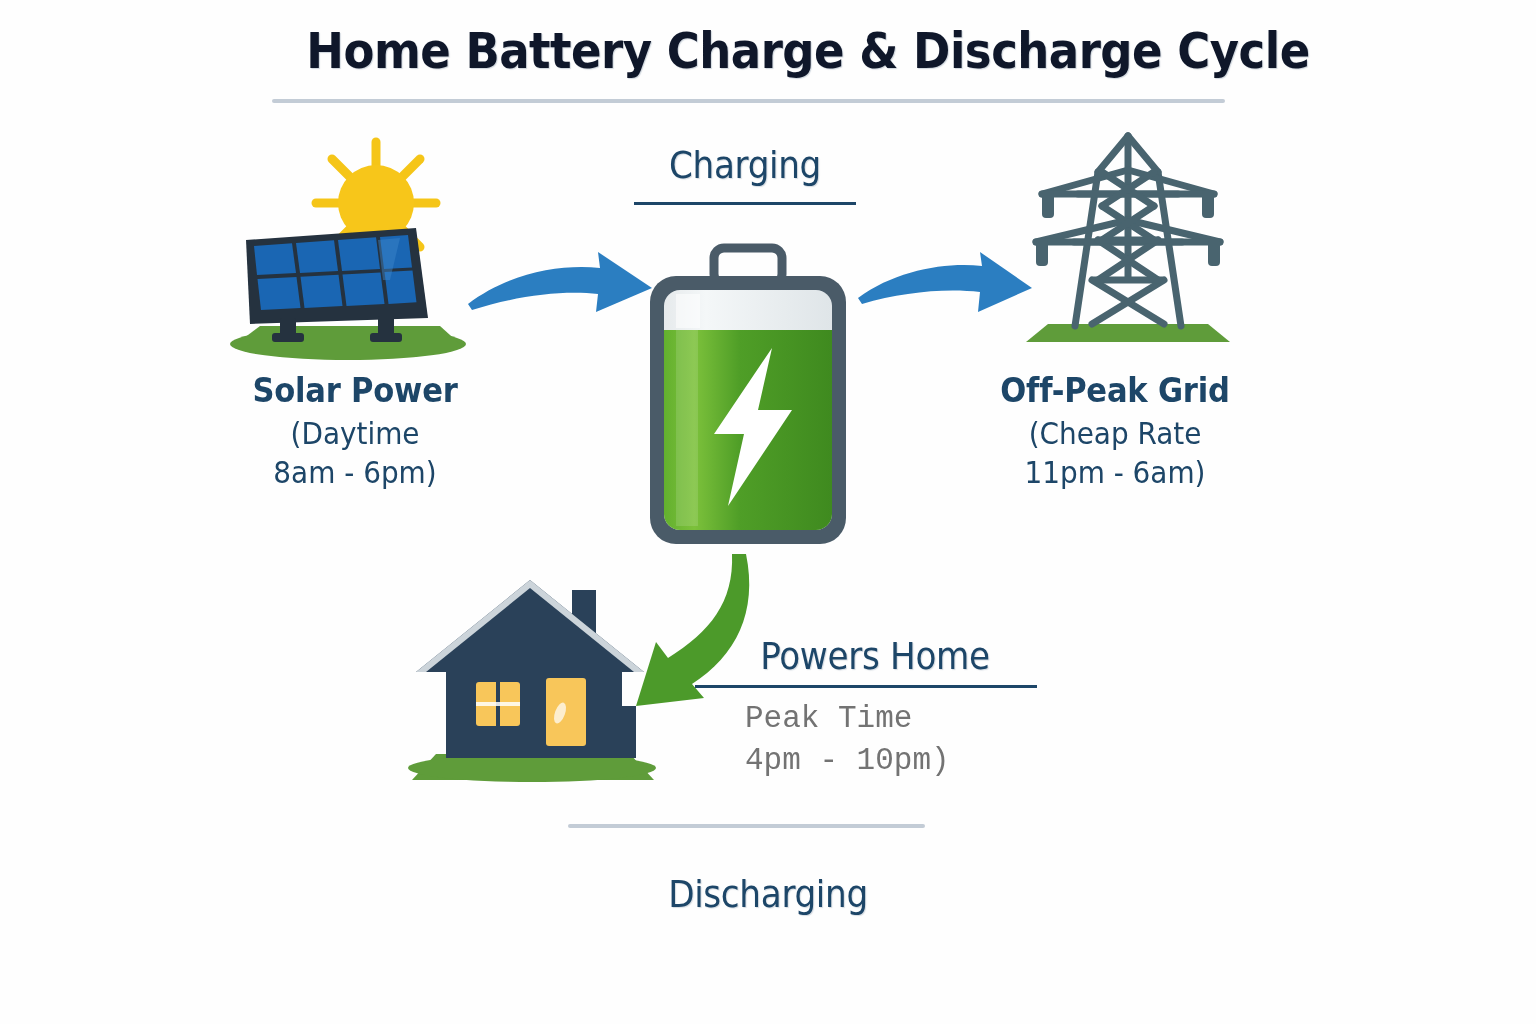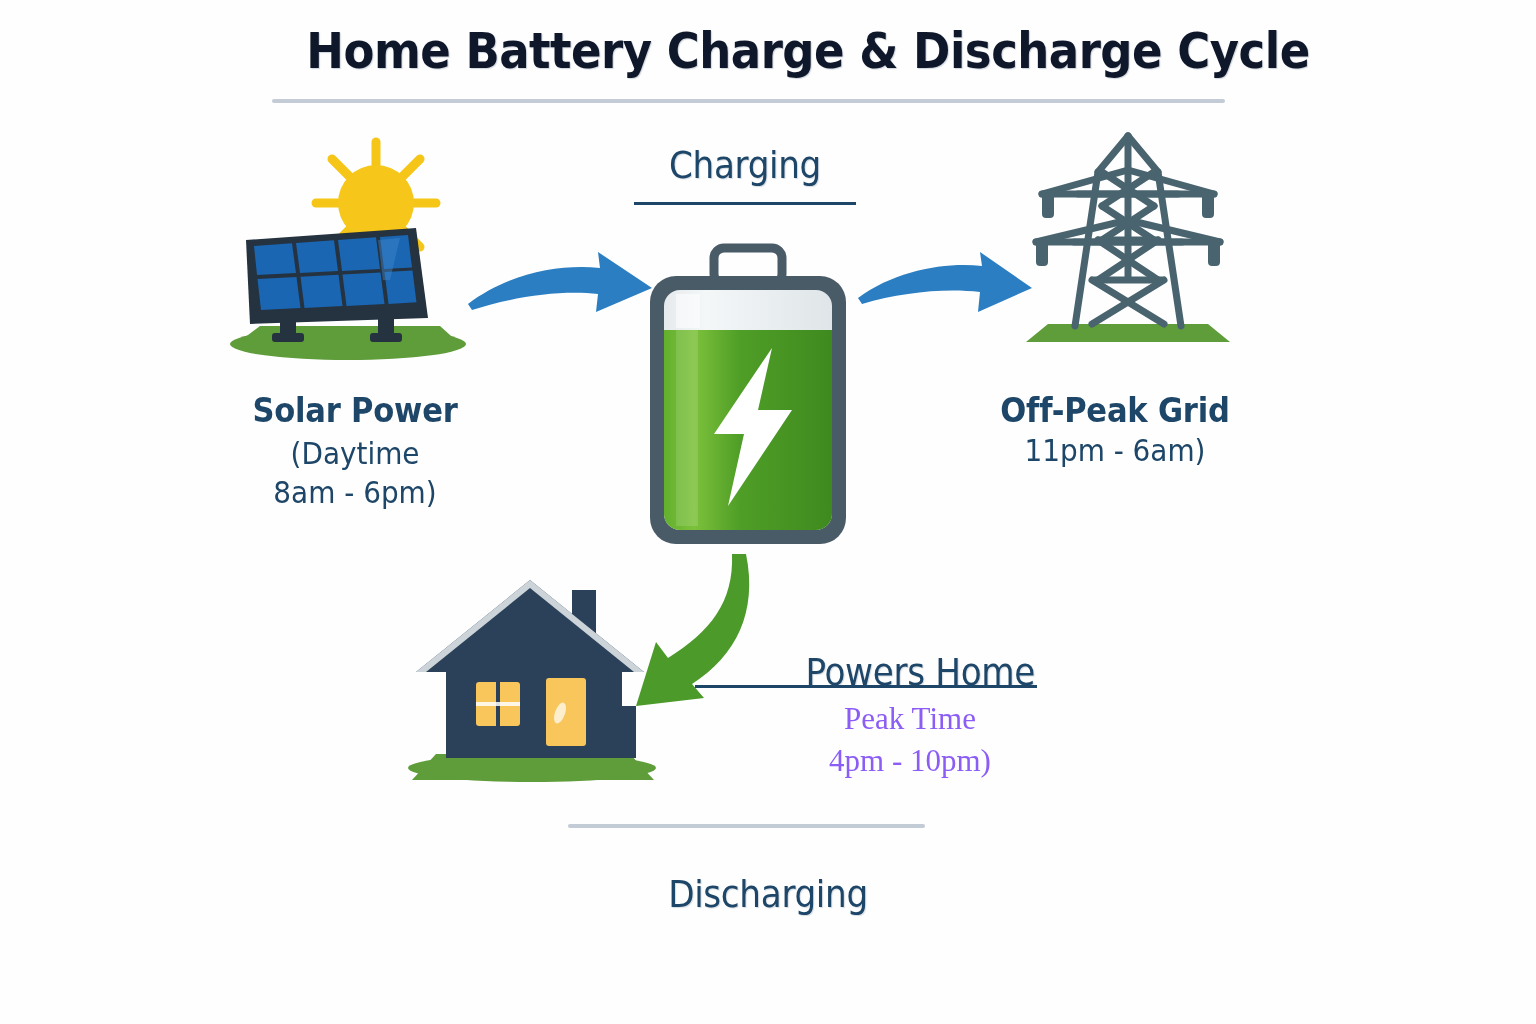--- a/index.html
+++ b/index.html
@@ -52,7 +52,6 @@
     font-family: "DejaVu Sans Condensed", "Liberation Sans Narrow", "Liberation Sans", sans-serif;
     line-height: 1.06;
     white-space: nowrap;
-    margin-top: 20px;
   }
   .node-label .l1 {
     display: block;

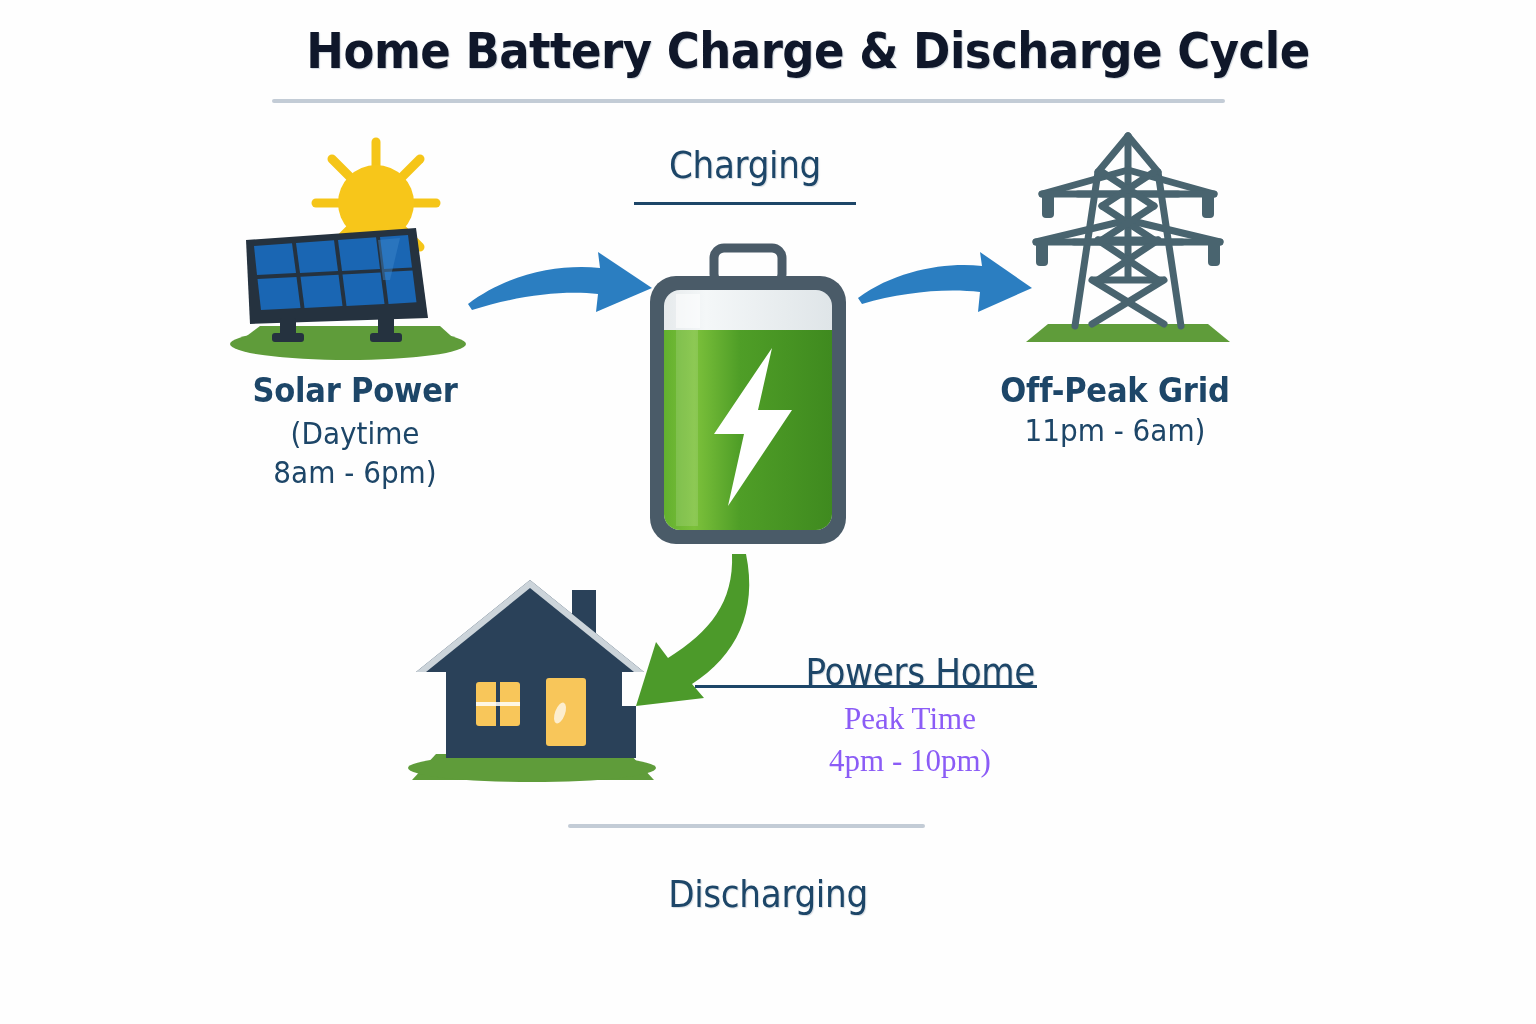--- a/index.html
+++ b/index.html
@@ -276,6 +276,7 @@
 
   <div id="grid-label" class="node-label">
     <span class="l1">Off-Peak Grid</span>
+    <span class="l2">(Cheap Rate</span>
     <span class="l3">11pm - 6am)</span>
   </div>
 

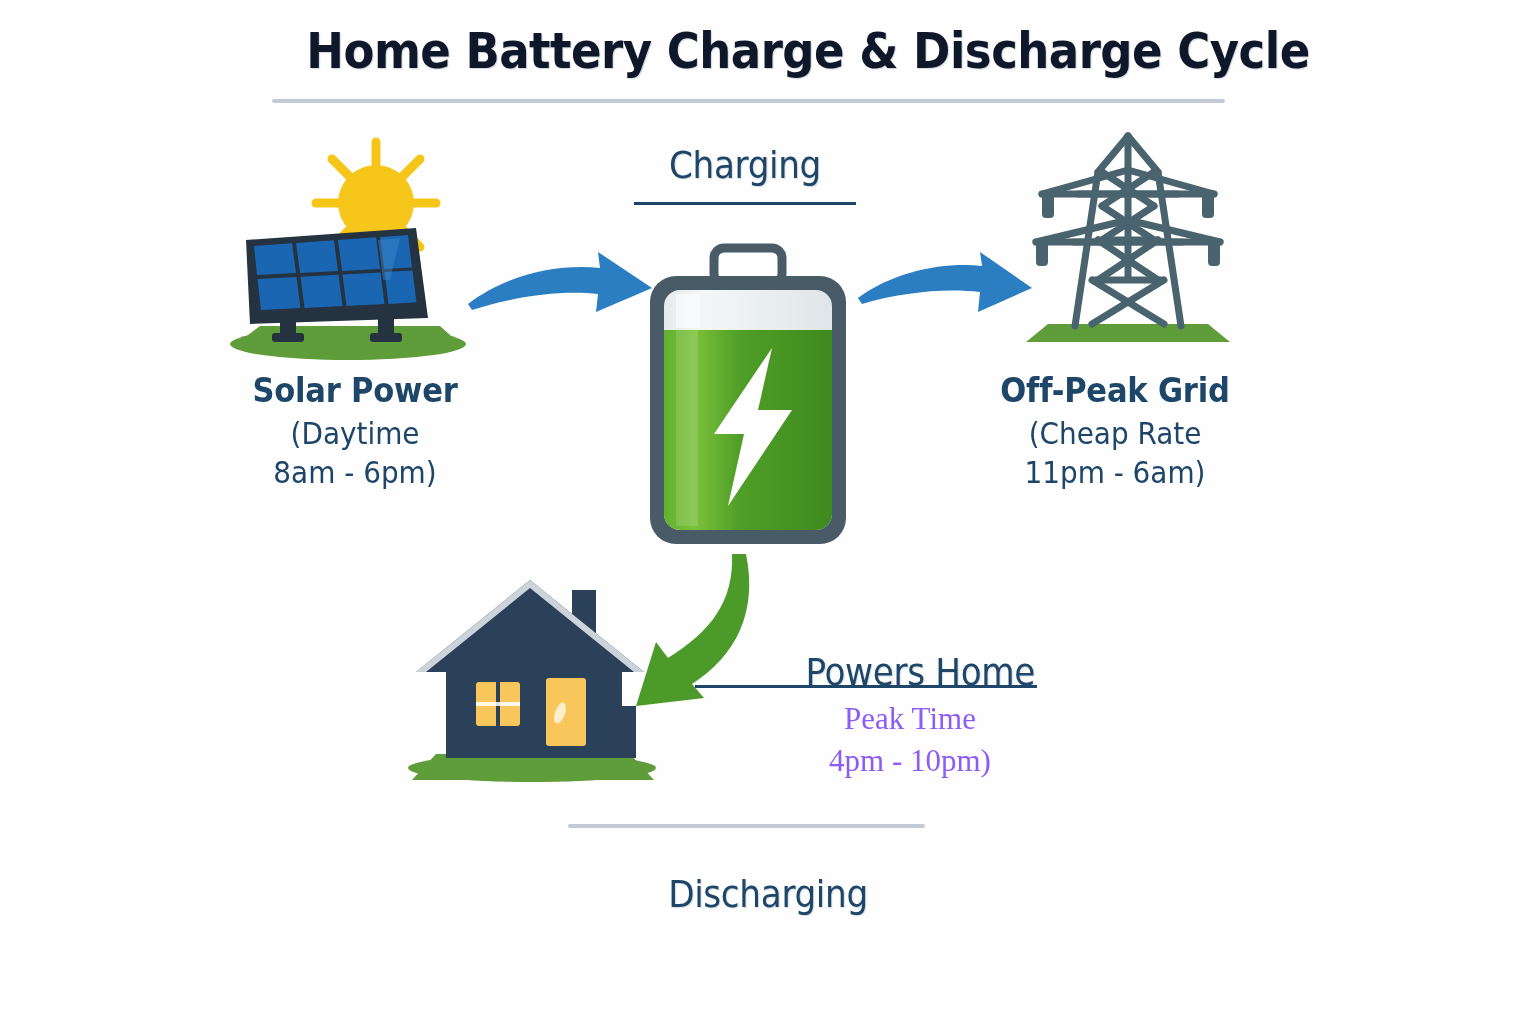--- a/index.html
+++ b/index.html
@@ -97,7 +97,7 @@
   #solar-label { left: 205px; top: 372px; width: 300px; }
   #grid-label  { left: 965px; top: 372px; width: 300px; }
 
-  #powers-heading { left: 715px; top: 650px; width: 320px; text-align: right;}
+  #powers-heading { left: 715px; top: 634px; width: 320px; text-align: center;}
   #powers-rule    { left: 695px; top: 685px; width: 342px; }
   #powers-sub {
     position: absolute;

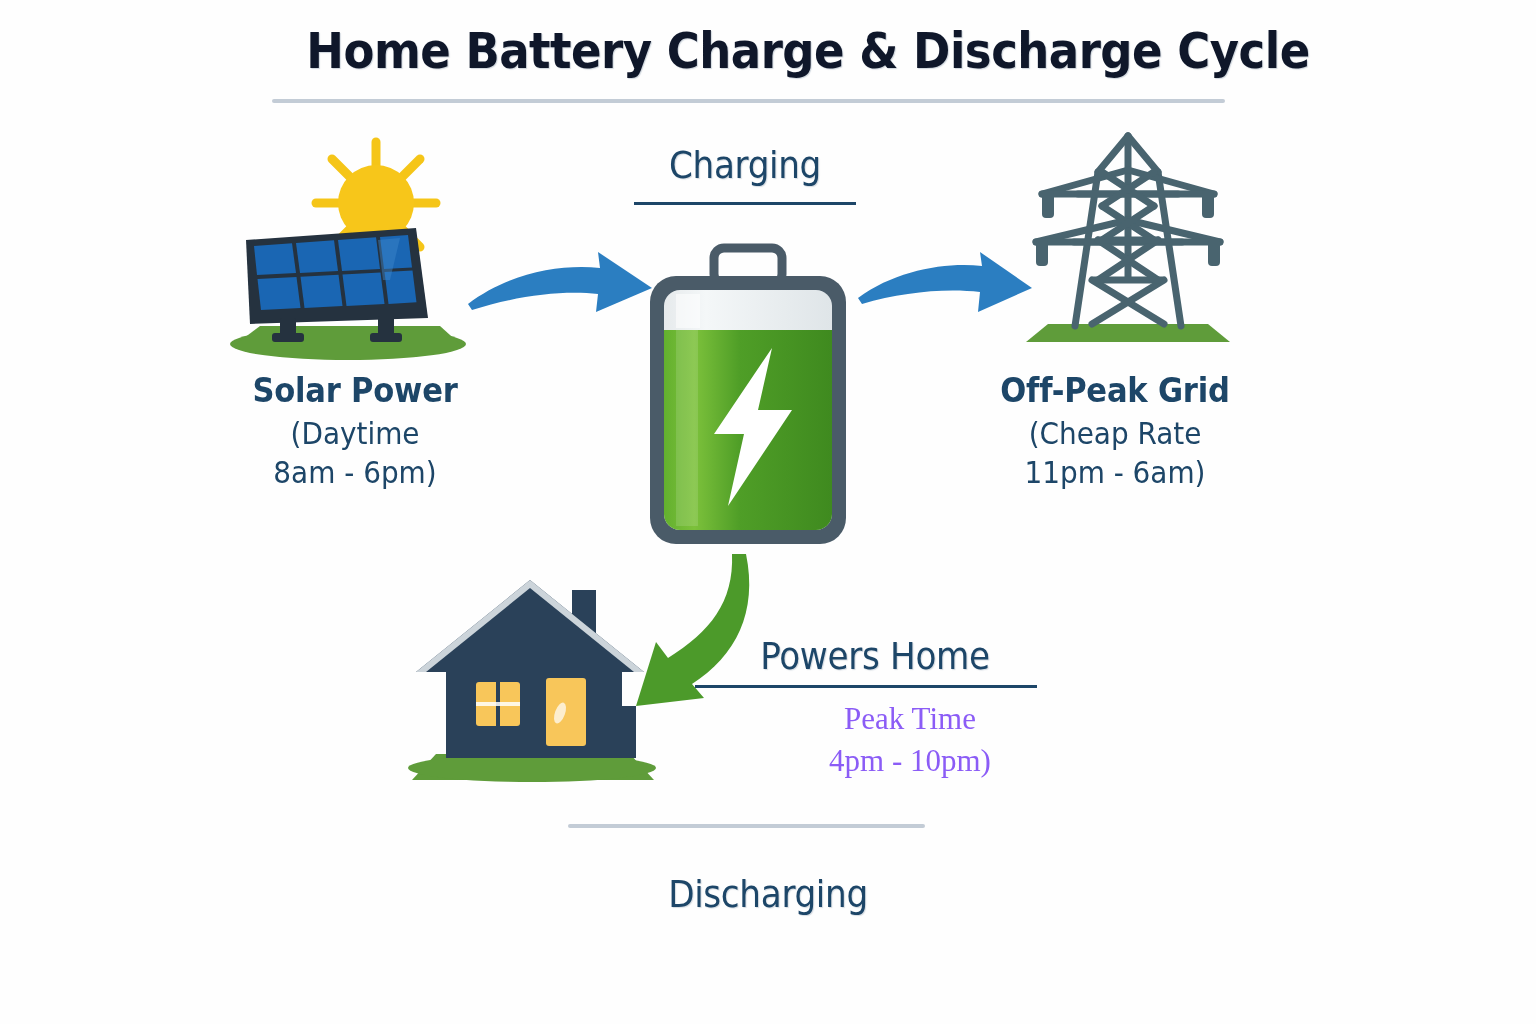--- a/index.html
+++ b/index.html
@@ -104,9 +104,9 @@
     left: 745px;
     top: 698px;
     width: 330px;
-    text-align: center;
-    color: #8b5cf6;
-    font-family: Liberation Serif, serif;
+    text-align: left;
+    color: #737373;
+    font-family: Liberation Mono, monospace;
     font-size: 31px;
     line-height: 1.35;
     white-space: nowrap;

